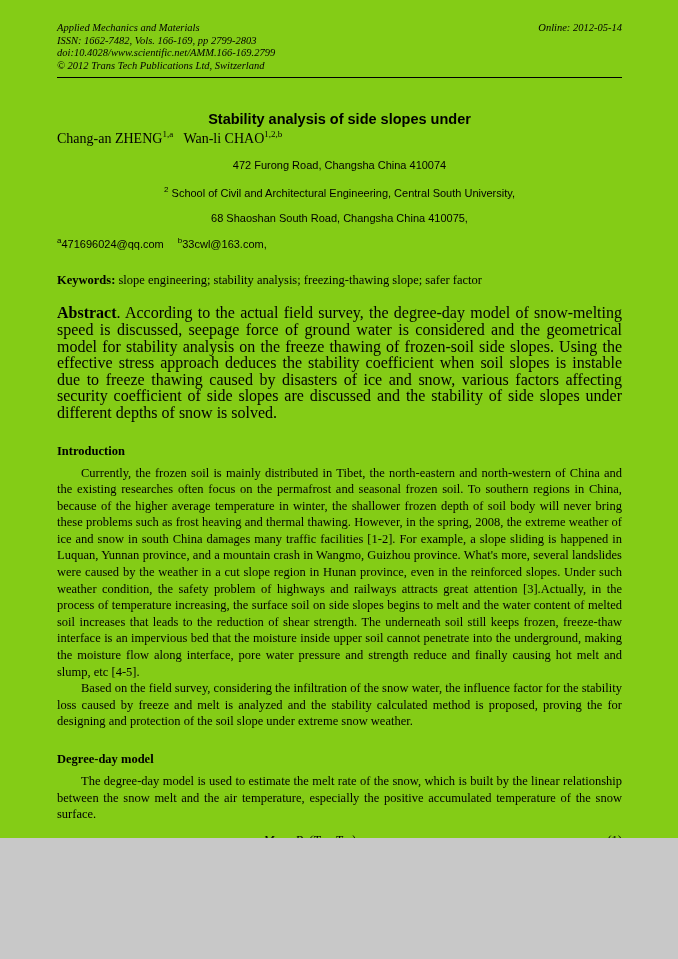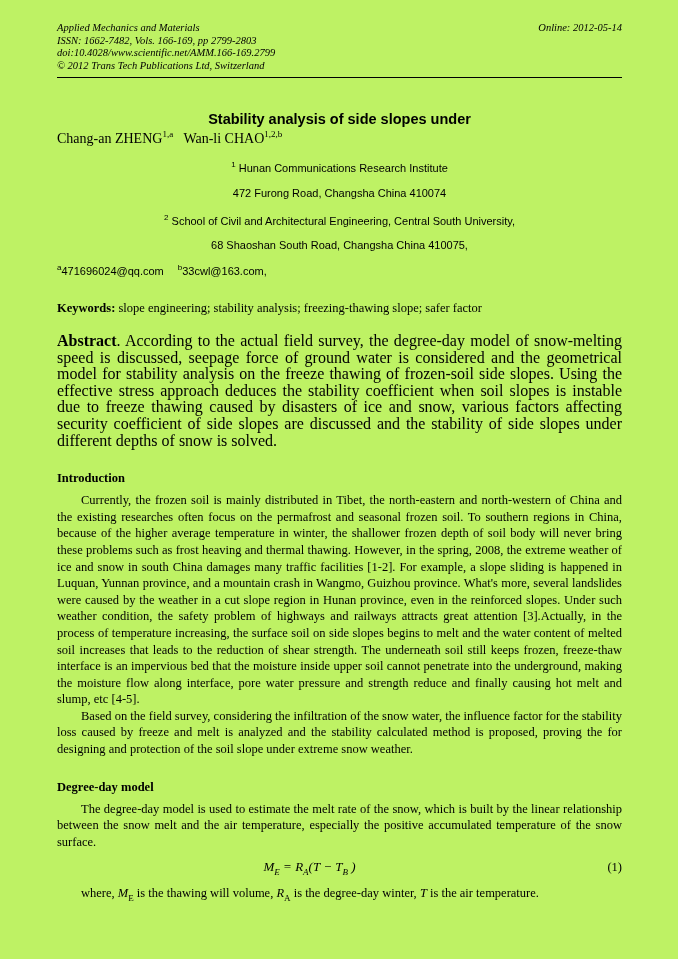--- a/index.html
+++ b/index.html
@@ -9,8 +9,8 @@
   }
   .page {
     width: 678px;
-    height: 959px;
-    background: #bef264;
+    height: 838px;
+    background: #84cc16;
     position: relative;
     margin: 0 auto;
     overflow: hidden;

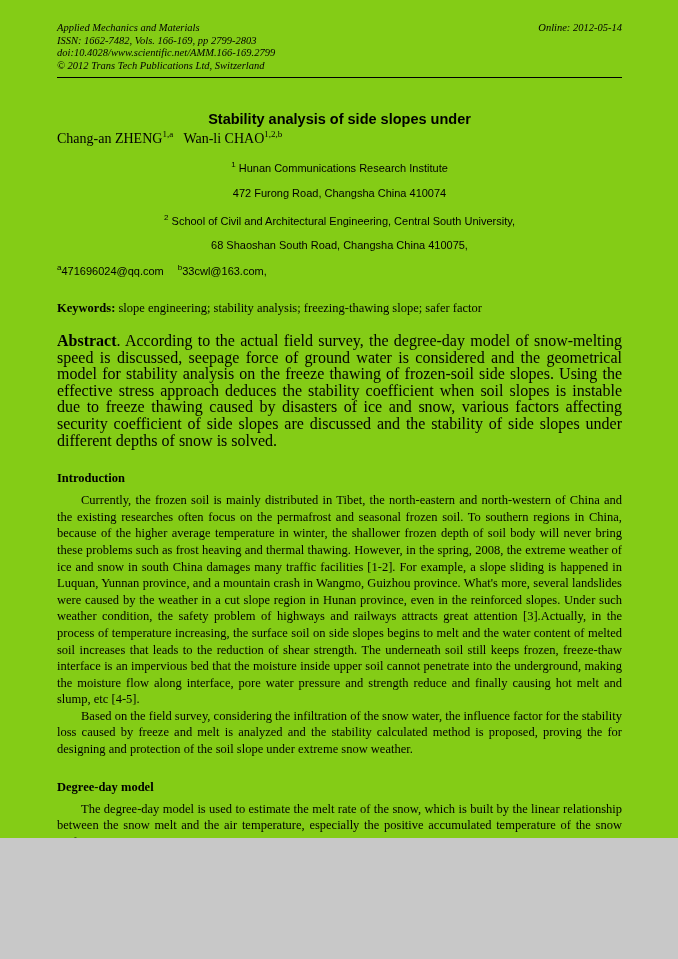--- a/index.html
+++ b/index.html
@@ -192,10 +192,6 @@
     </div>
 
     <div class="affil">
-      <sup>1</sup>
-      <span>Hunan Communications Research Institute</span>
-    </div>
-    <div class="affil">
       <span>472 Furong Road, Changsha China 410074</span>
     </div>
     <div class="affil">

